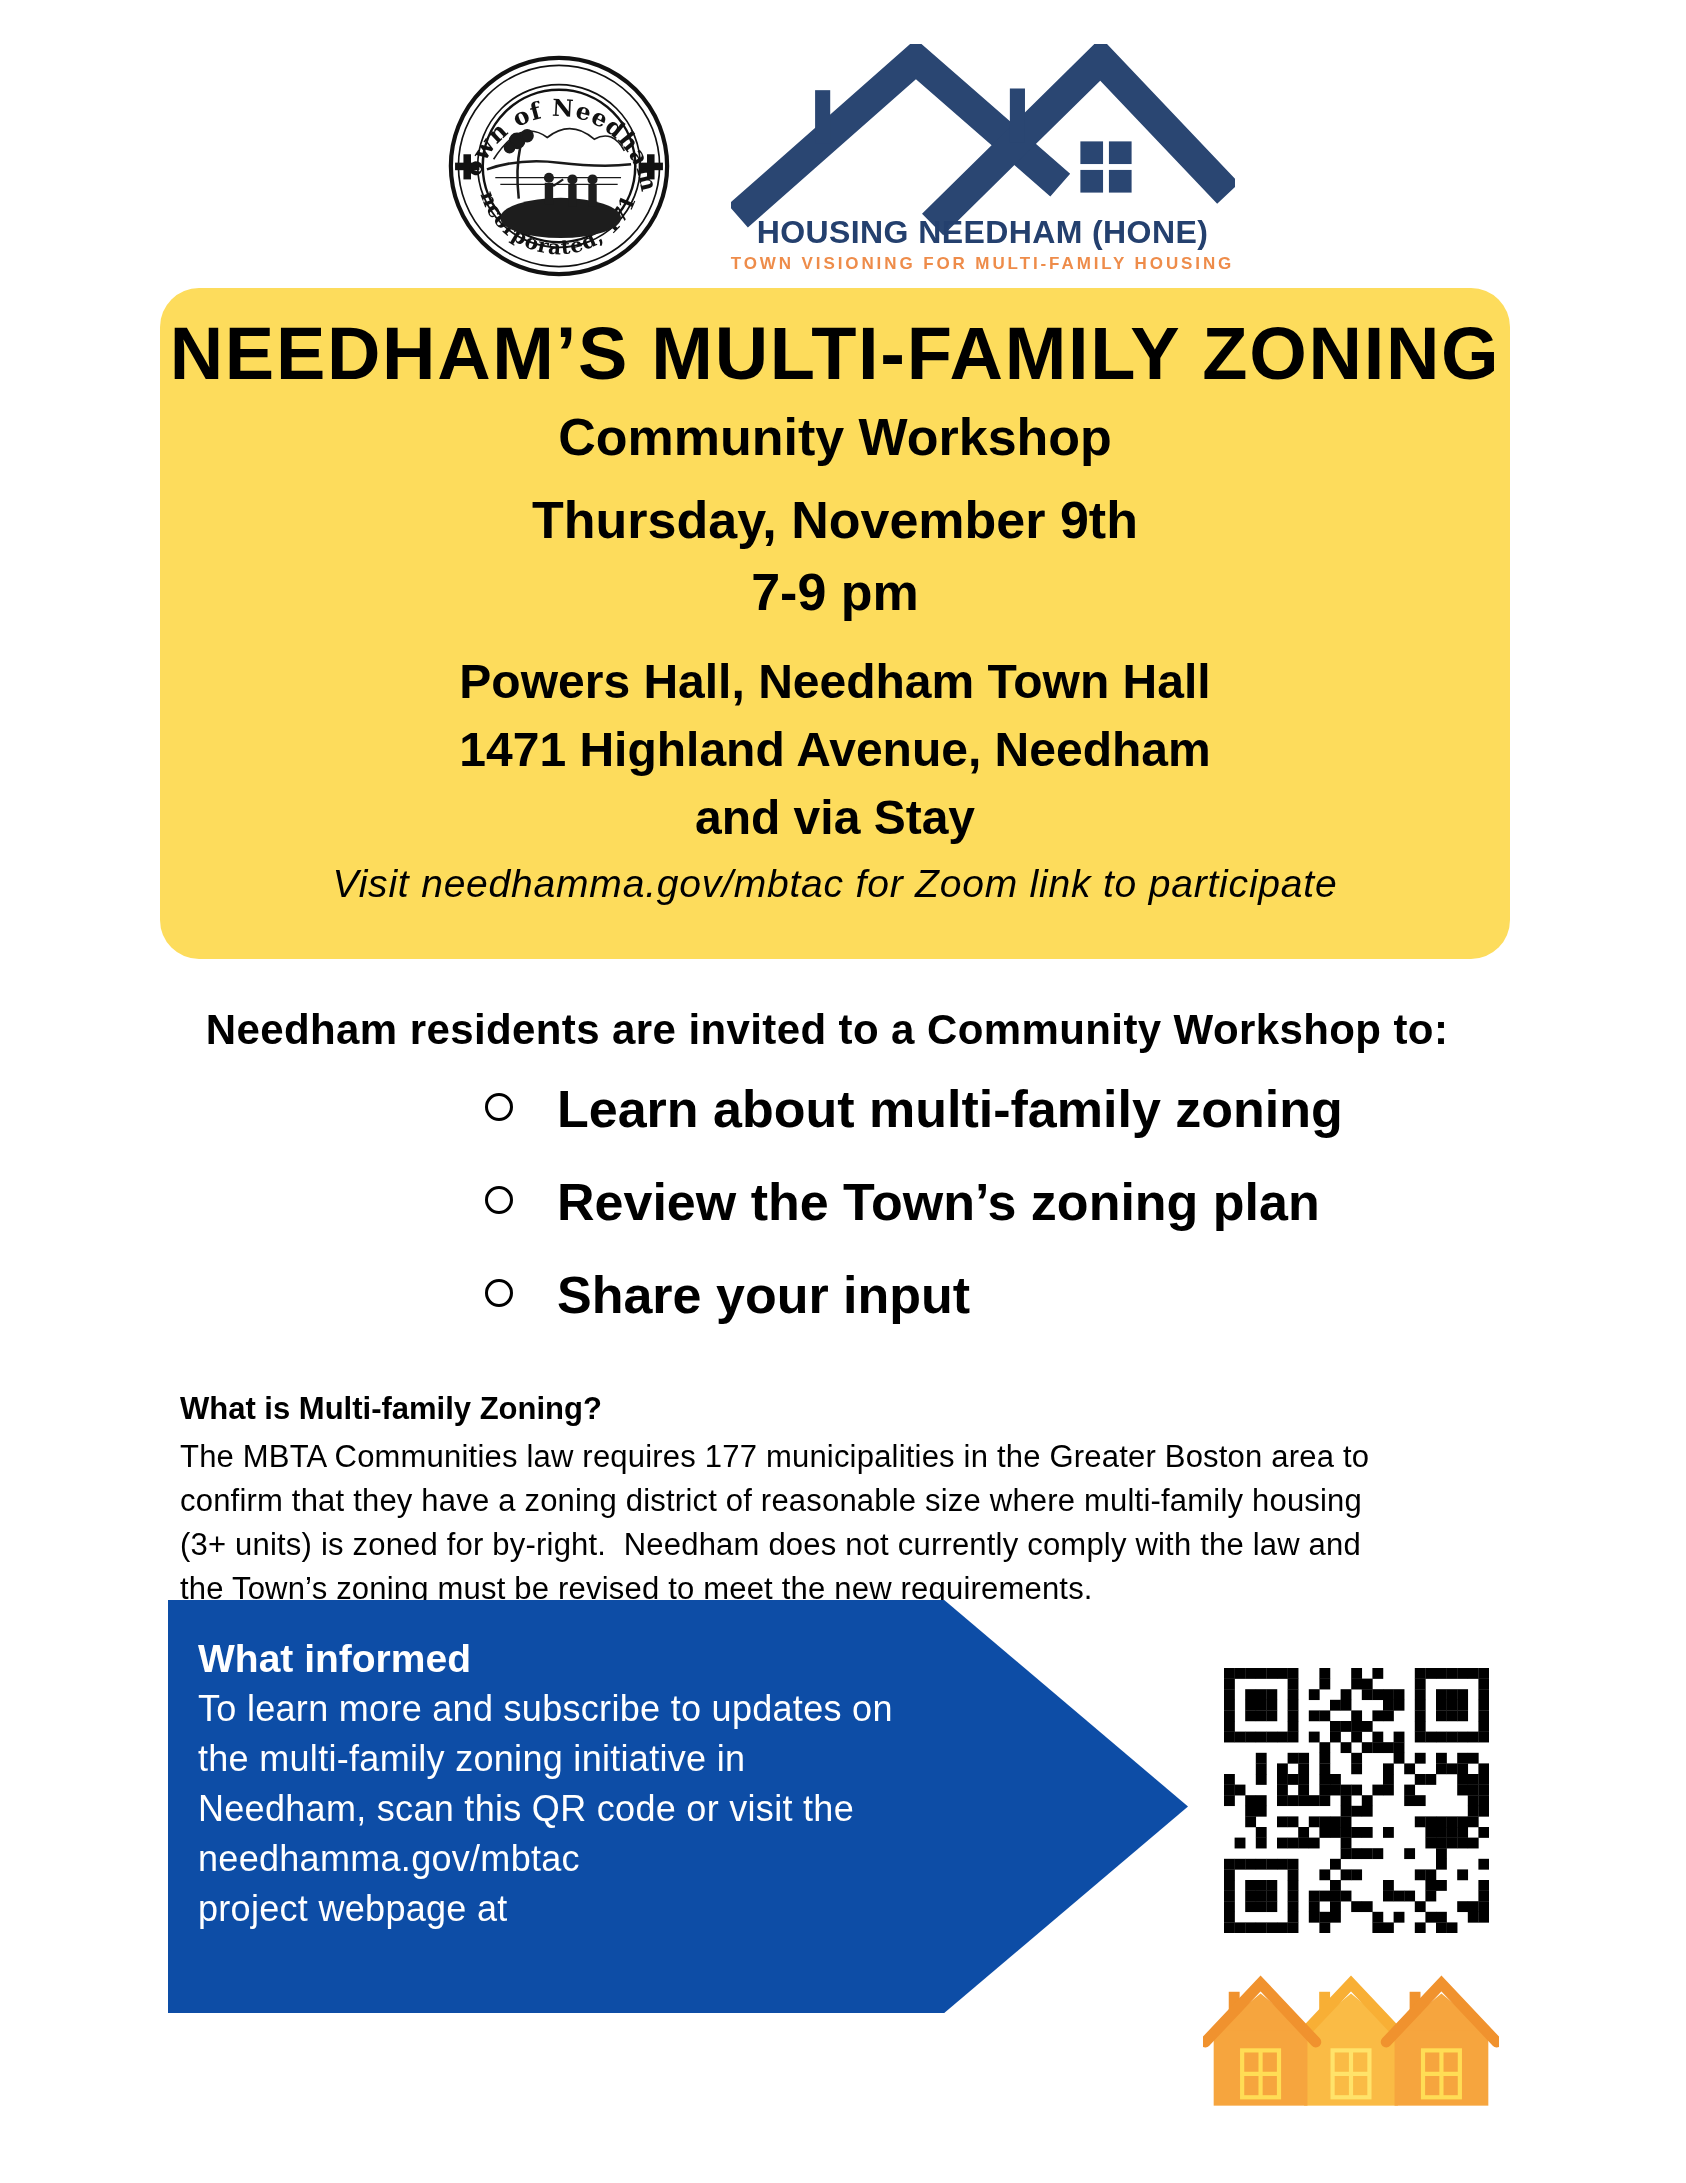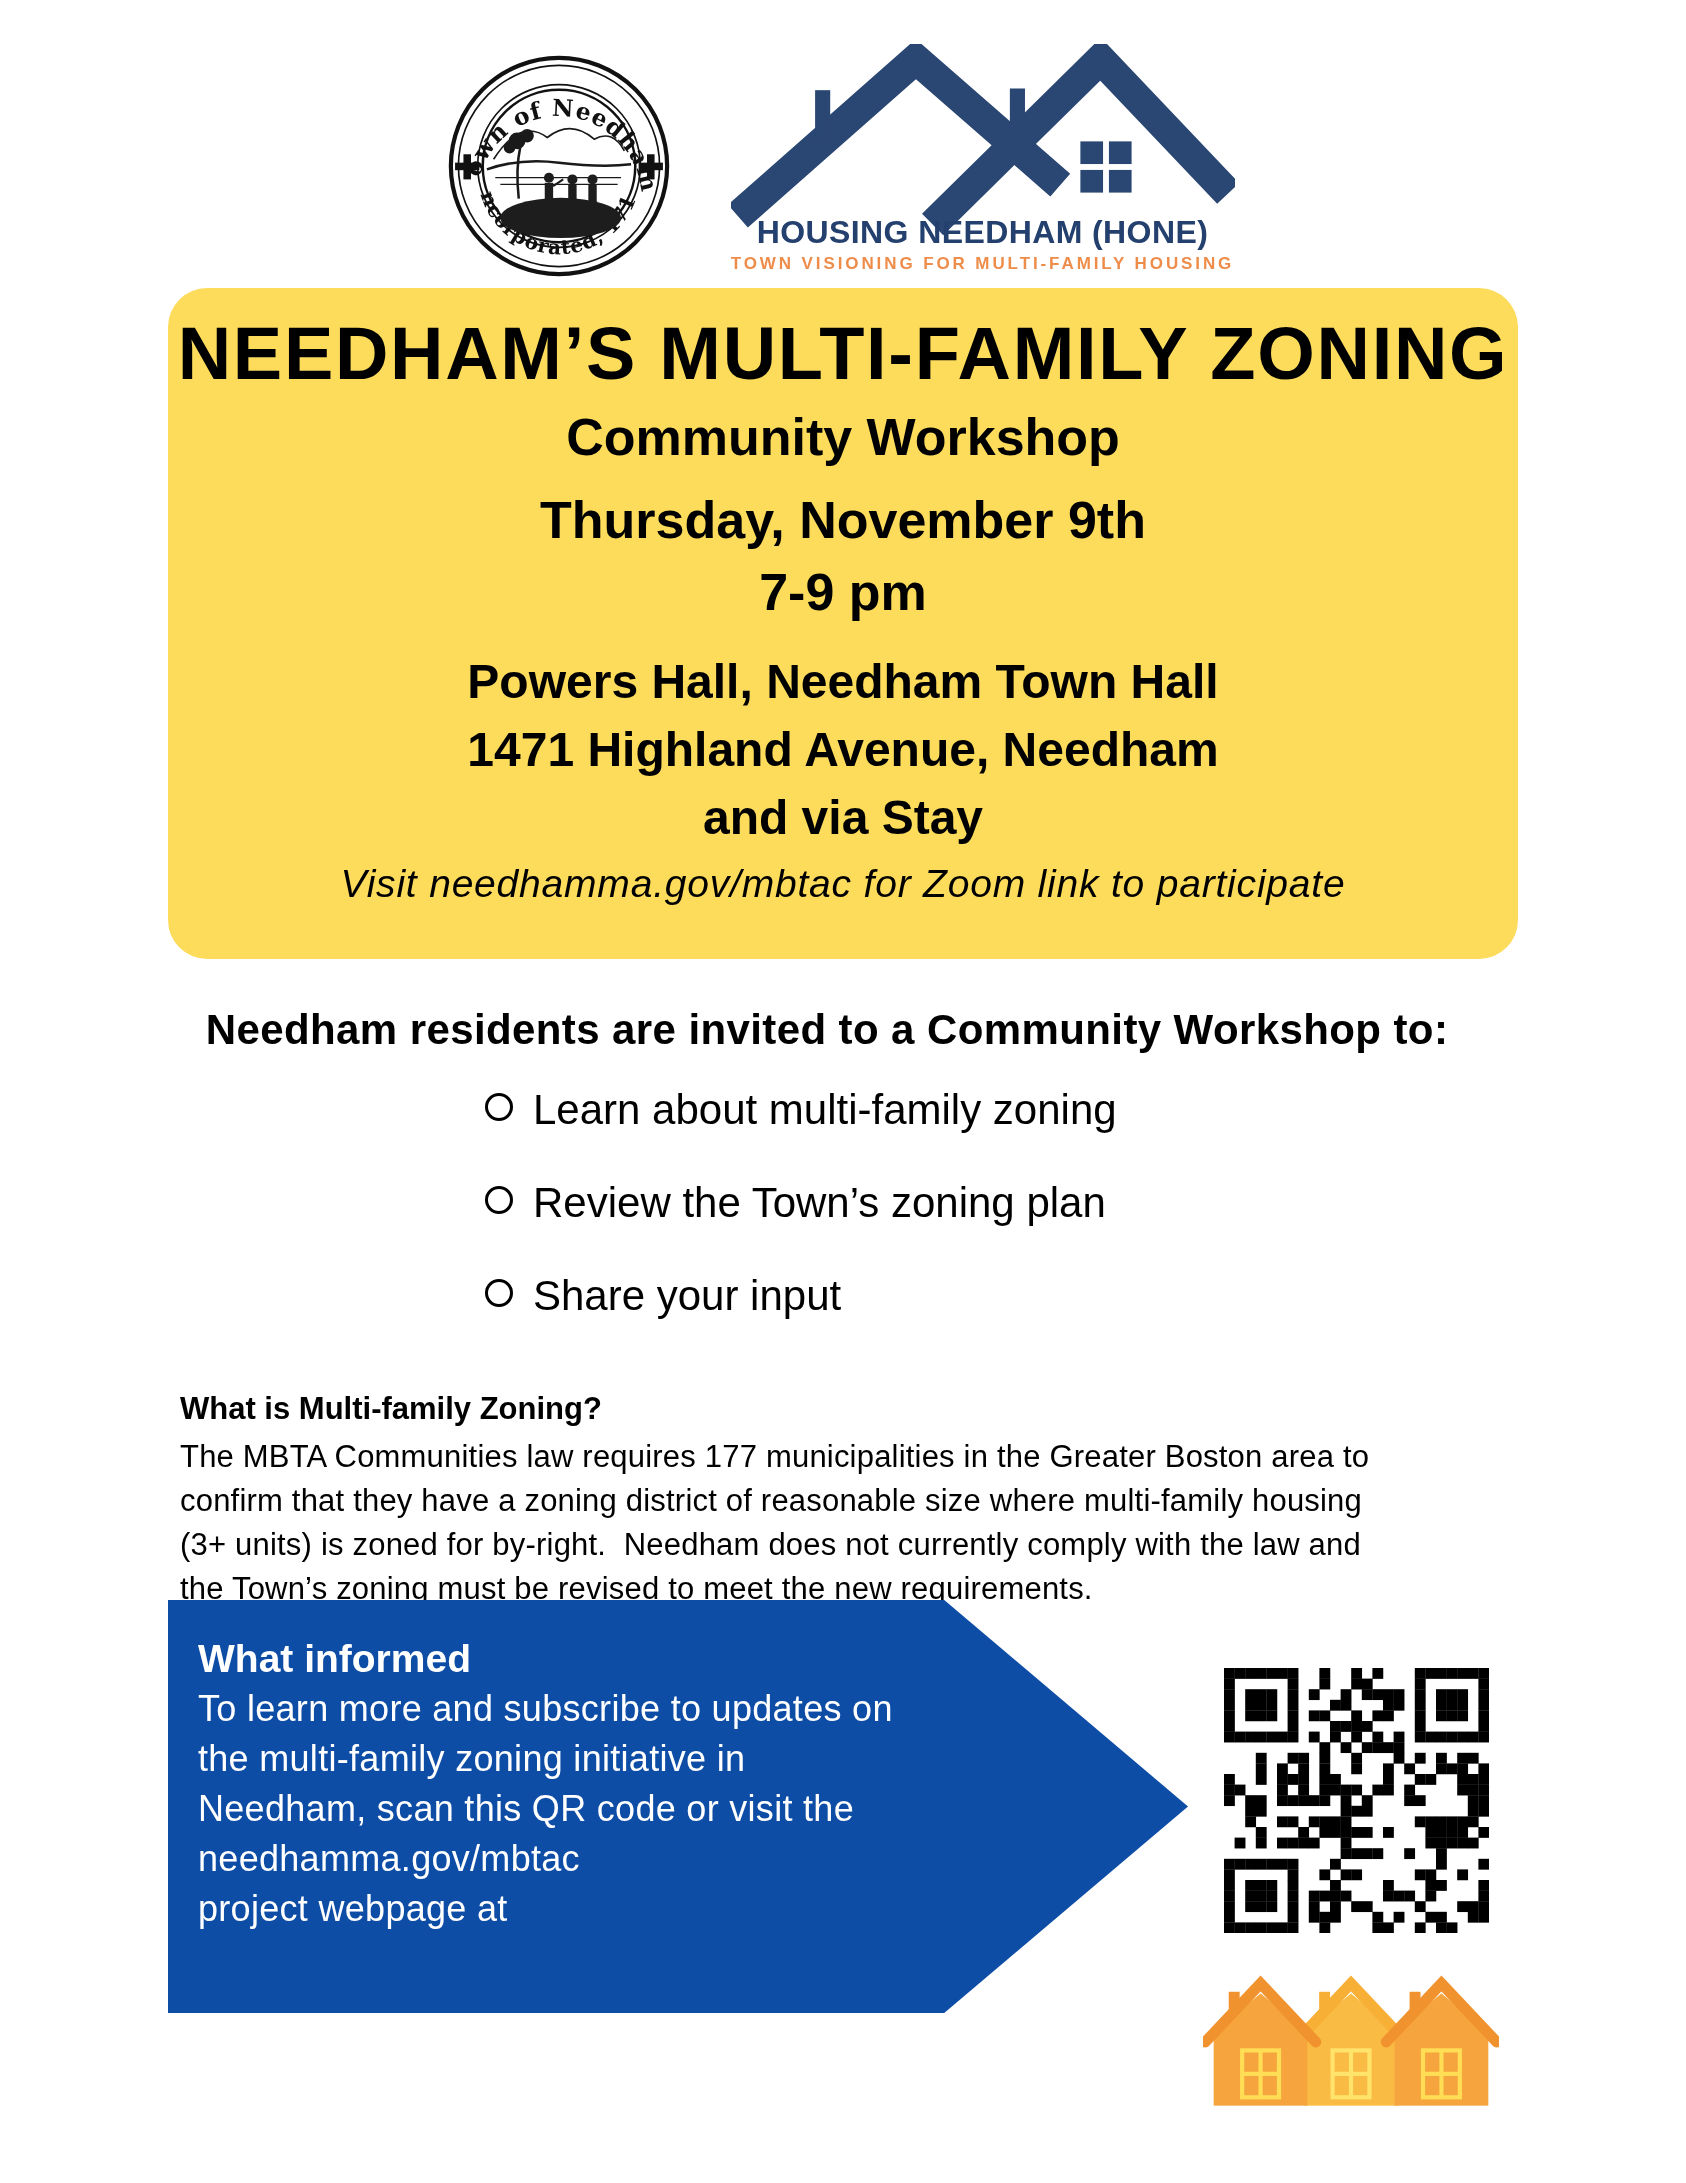--- a/index.html
+++ b/index.html
@@ -17,7 +17,7 @@
               font-size:17px;font-weight:bold;color:#EE8C4A;letter-spacing:2.9px;}
 
   
-  #banner{left:168px;top:288px;width:1350px;height:671px;background:#FDDC5C;border-radius:39px;
+  #banner{left:160px;top:288px;width:1350px;height:671px;background:#FDDC5C;border-radius:39px;
           text-align:center;box-sizing:border-box;padding-top:28.6px;}
   .bl{display:block;line-height:1;font-weight:bold;}
   #banner-title{font-size:74px;letter-spacing:1.7px;margin-bottom:20px;}

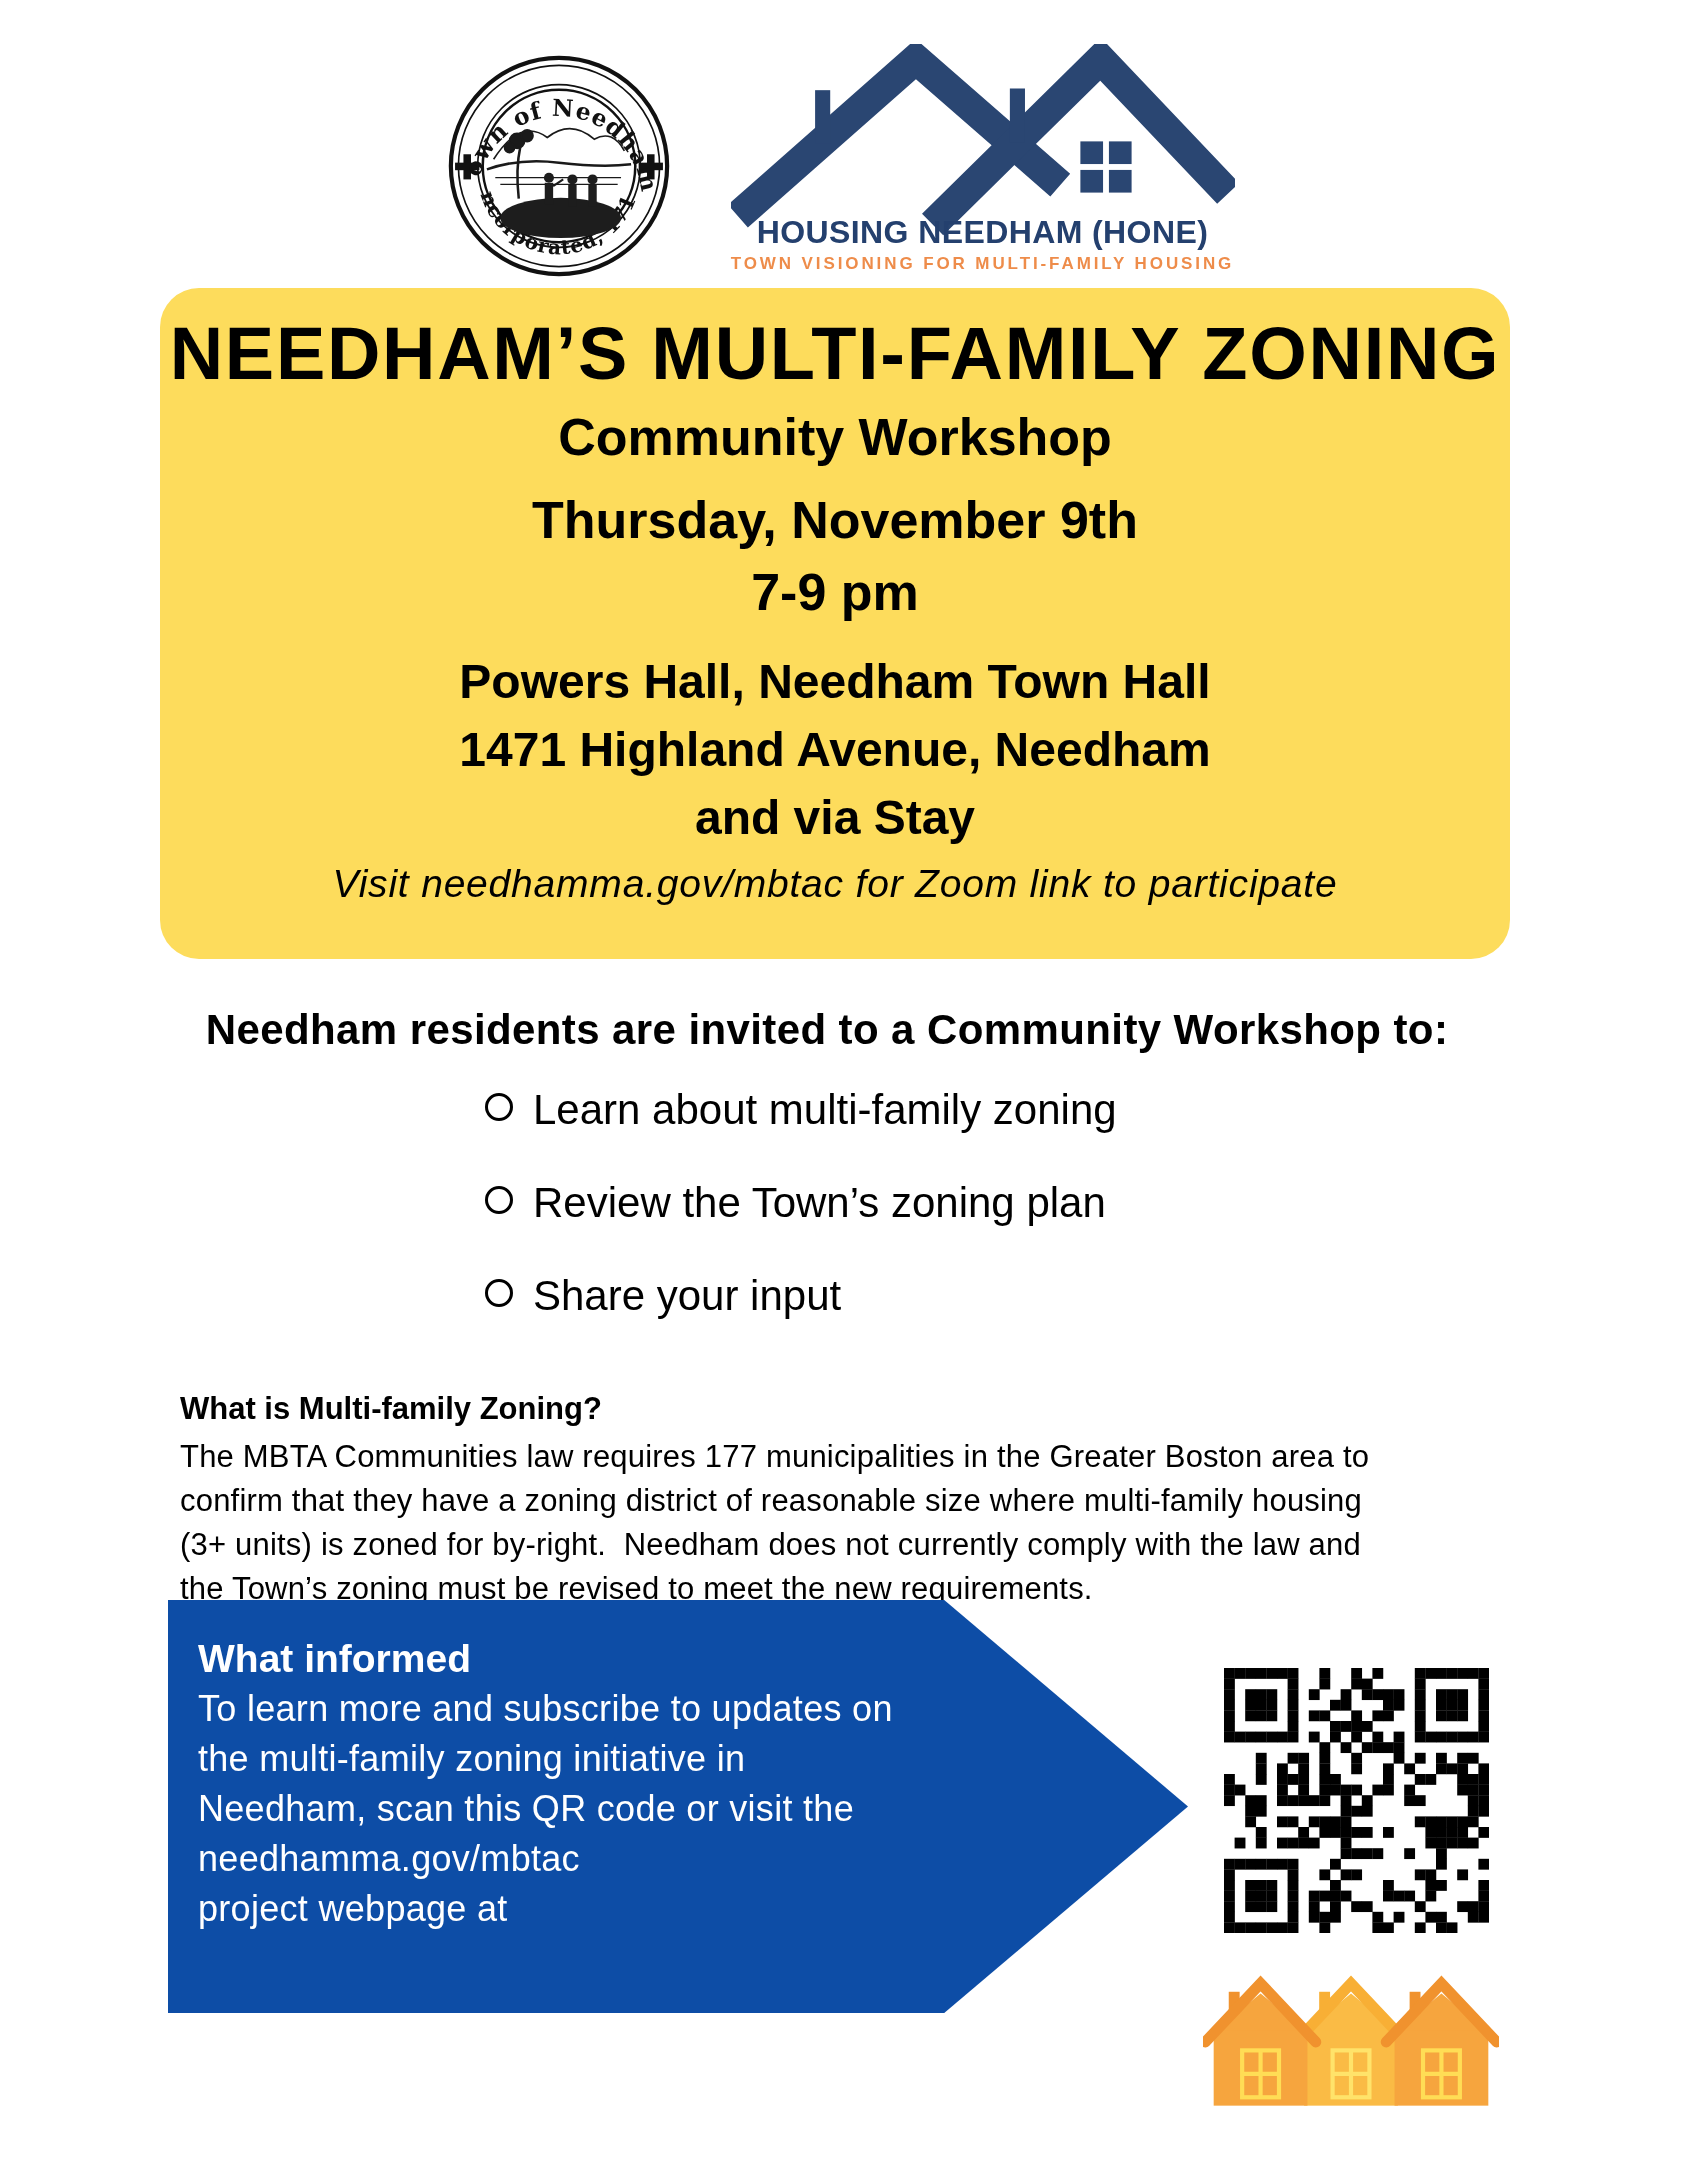--- a/index.html
+++ b/index.html
@@ -36,7 +36,7 @@
   .bullet-item{display:flex;align-items:flex-start;margin-bottom:44px;}
   .bullet-dot{width:22px;height:22px;border:3.4px solid #000;border-radius:50%;
               margin:8.4px 20px 0 0;flex:0 0 auto;background:#fff;}
-  .bullet-text{font-size:42px;font-weight:normal;line-height:49px;}
+  .bullet-text{font-size:52px;font-weight:bold;line-height:49px;margin-left:24px;}
 
   
   #about{left:180px;top:1349px;width:1377px;}

